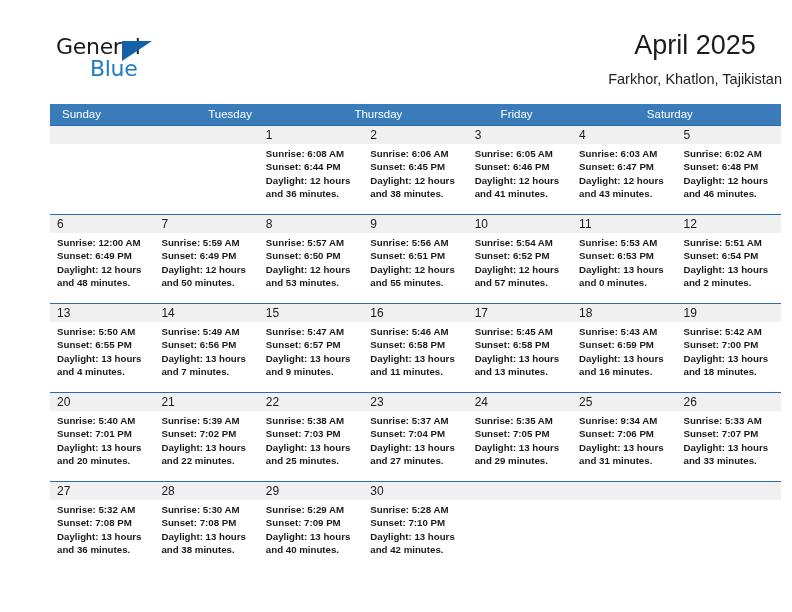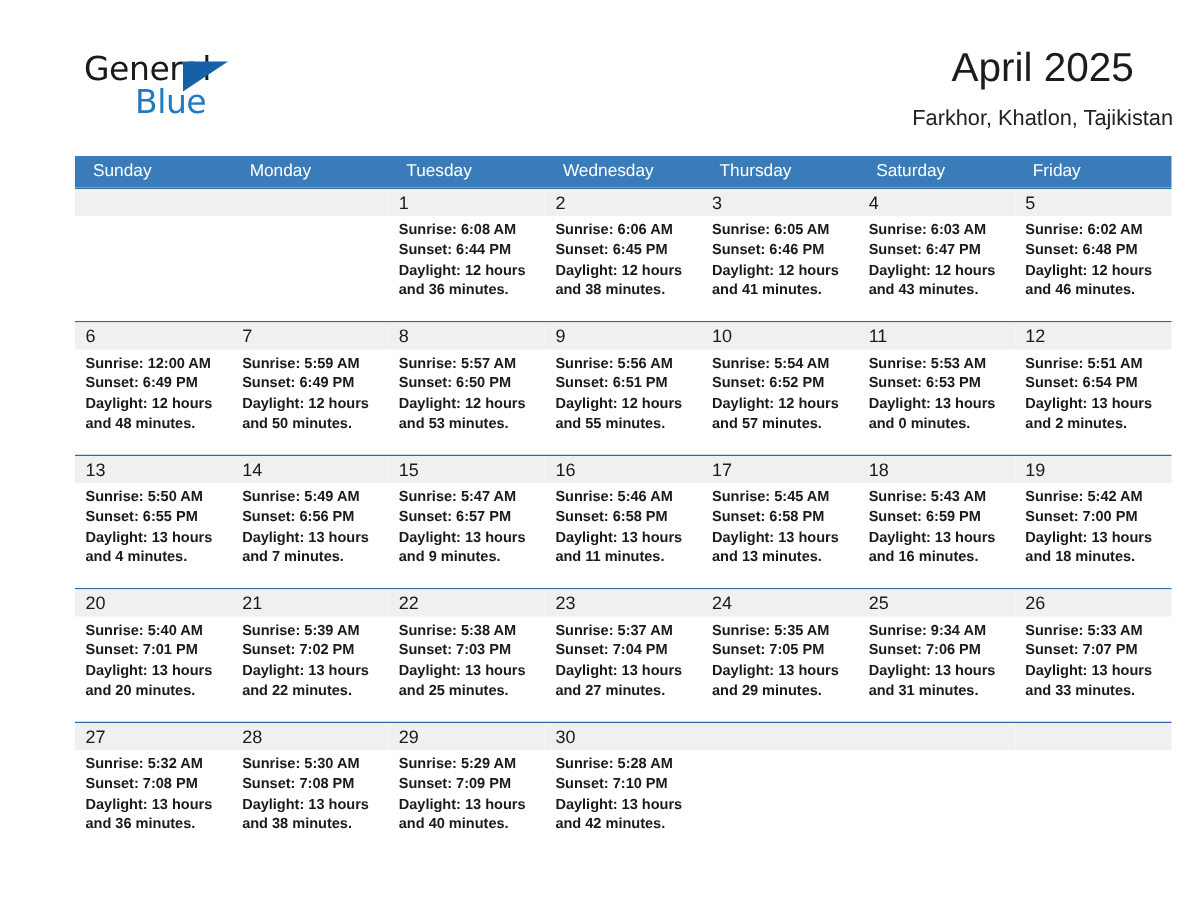--- a/index.html
+++ b/index.html
@@ -172,7 +172,6 @@
 
     <div class="weekdays">
       <div class="weekday">Sunday</div>
-      <div class="weekday">Monday</div>
       <div class="weekday">Tuesday</div>
       <div class="weekday">Wednesday</div>
       <div class="weekday">Thursday</div>

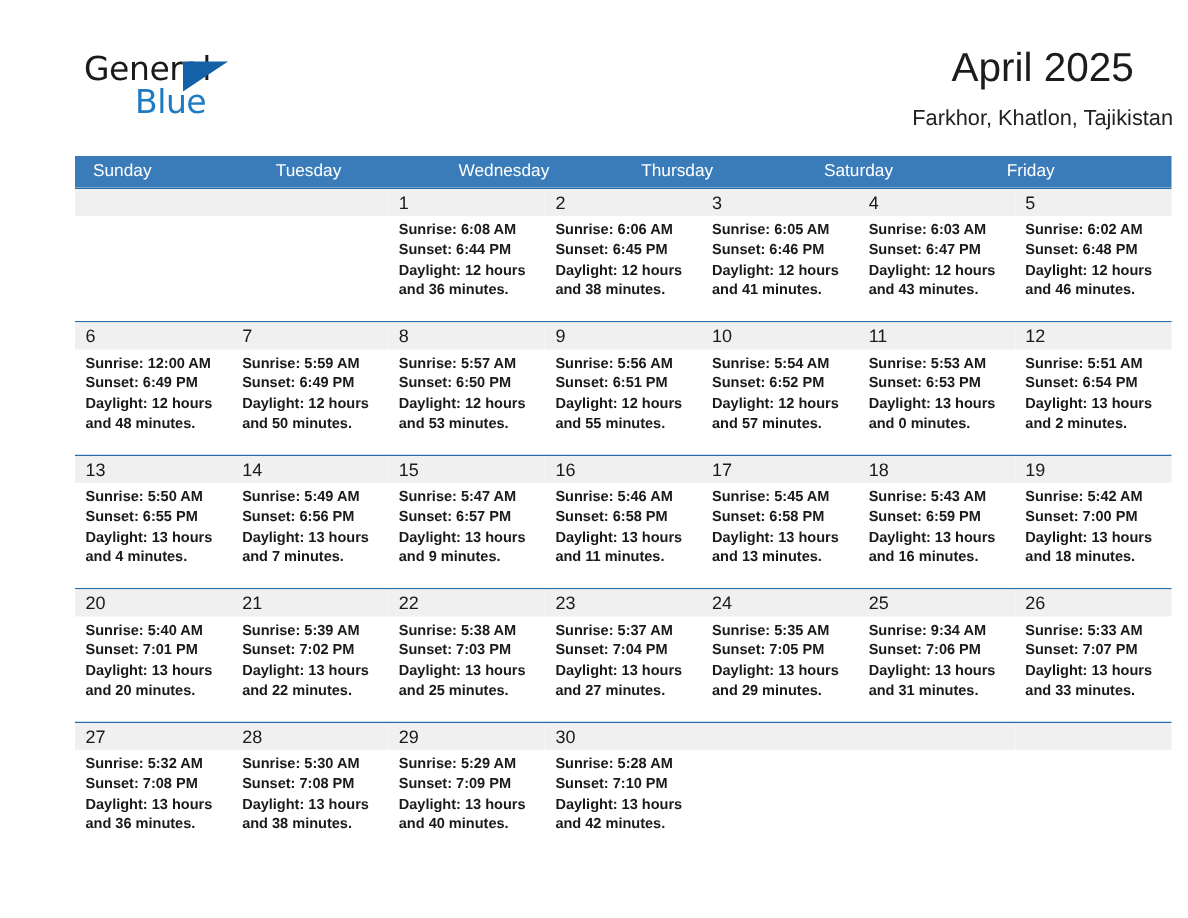--- a/index.html
+++ b/index.html
@@ -173,7 +173,6 @@
     <div class="weekdays">
       <div class="weekday">Sunday</div>
       <div class="weekday">Tuesday</div>
-      <div class="weekday">Wednesday</div>
       <div class="weekday">Thursday</div>
       <div class="weekday">Saturday</div>
       <div class="weekday">Friday</div>

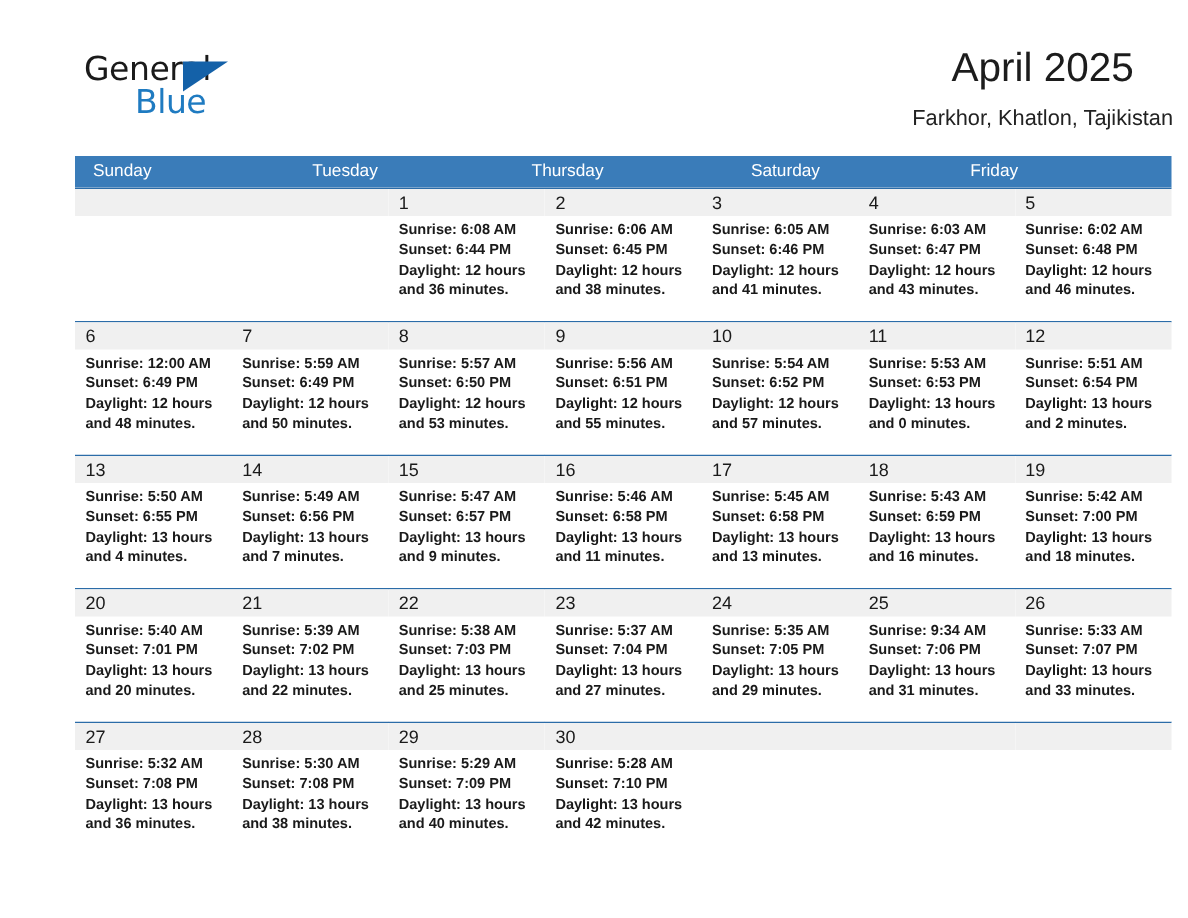--- a/index.html
+++ b/index.html
@@ -174,8 +174,8 @@
       <div class="weekday">Sunday</div>
       <div class="weekday">Tuesday</div>
       <div class="weekday">Thursday</div>
+      <div class="weekday">Friday</div>
       <div class="weekday">Saturday</div>
-      <div class="weekday">Friday</div>
     </div>
 
     <div class="week">

